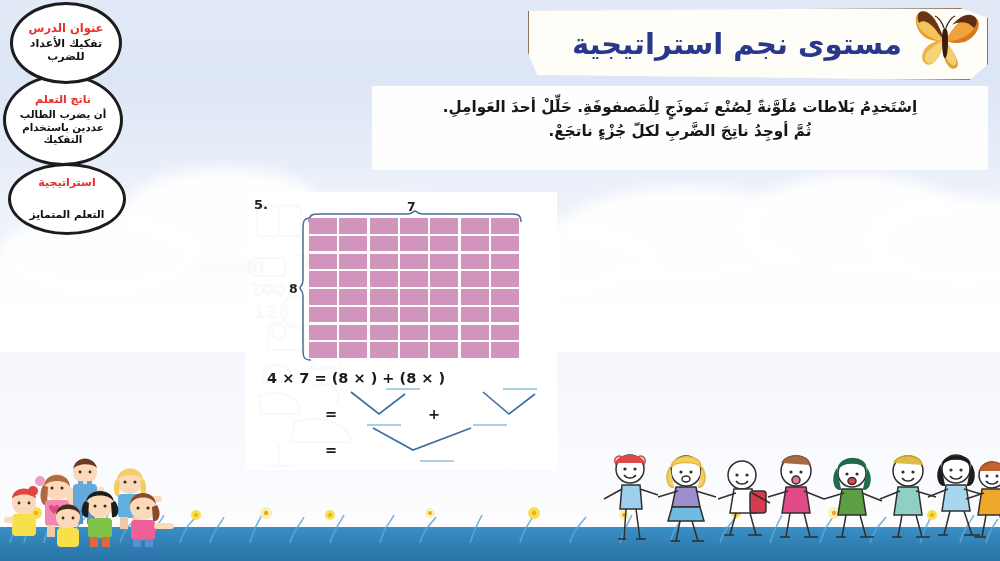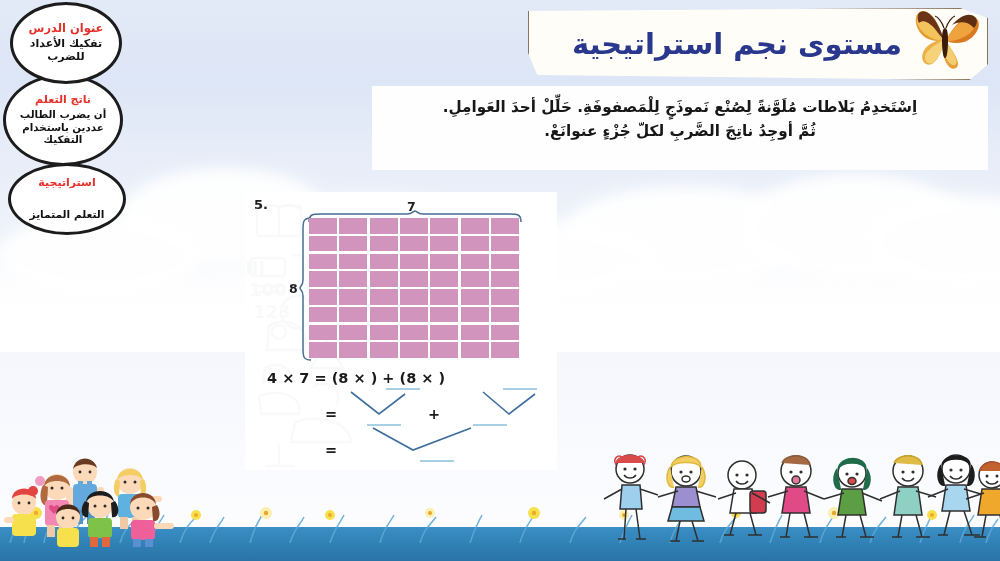--- a/index.html
+++ b/index.html
@@ -240,7 +240,7 @@
 
   <div id="instruction">
     <p>اِسْتَخدِمُ بَلاطات مُلَوَّنةً لِصُنْع نَموذَجٍ لِلْمَصفوفَةِ. حَلِّلْ أحدَ العَوامِلِ.</p>
-    <p>ثُمَّ أوجِدُ ناتِجَ الضَّربِ لكلّ جُزْءٍ عنوانَعْ.</p>
+    <p>ثُمَّ أوجِدُ ناتِجَ الضَّربِ لكلّ جُزْءٍ ناتجَعْ.</p>
   </div>
 
   <div id="worksheet">

